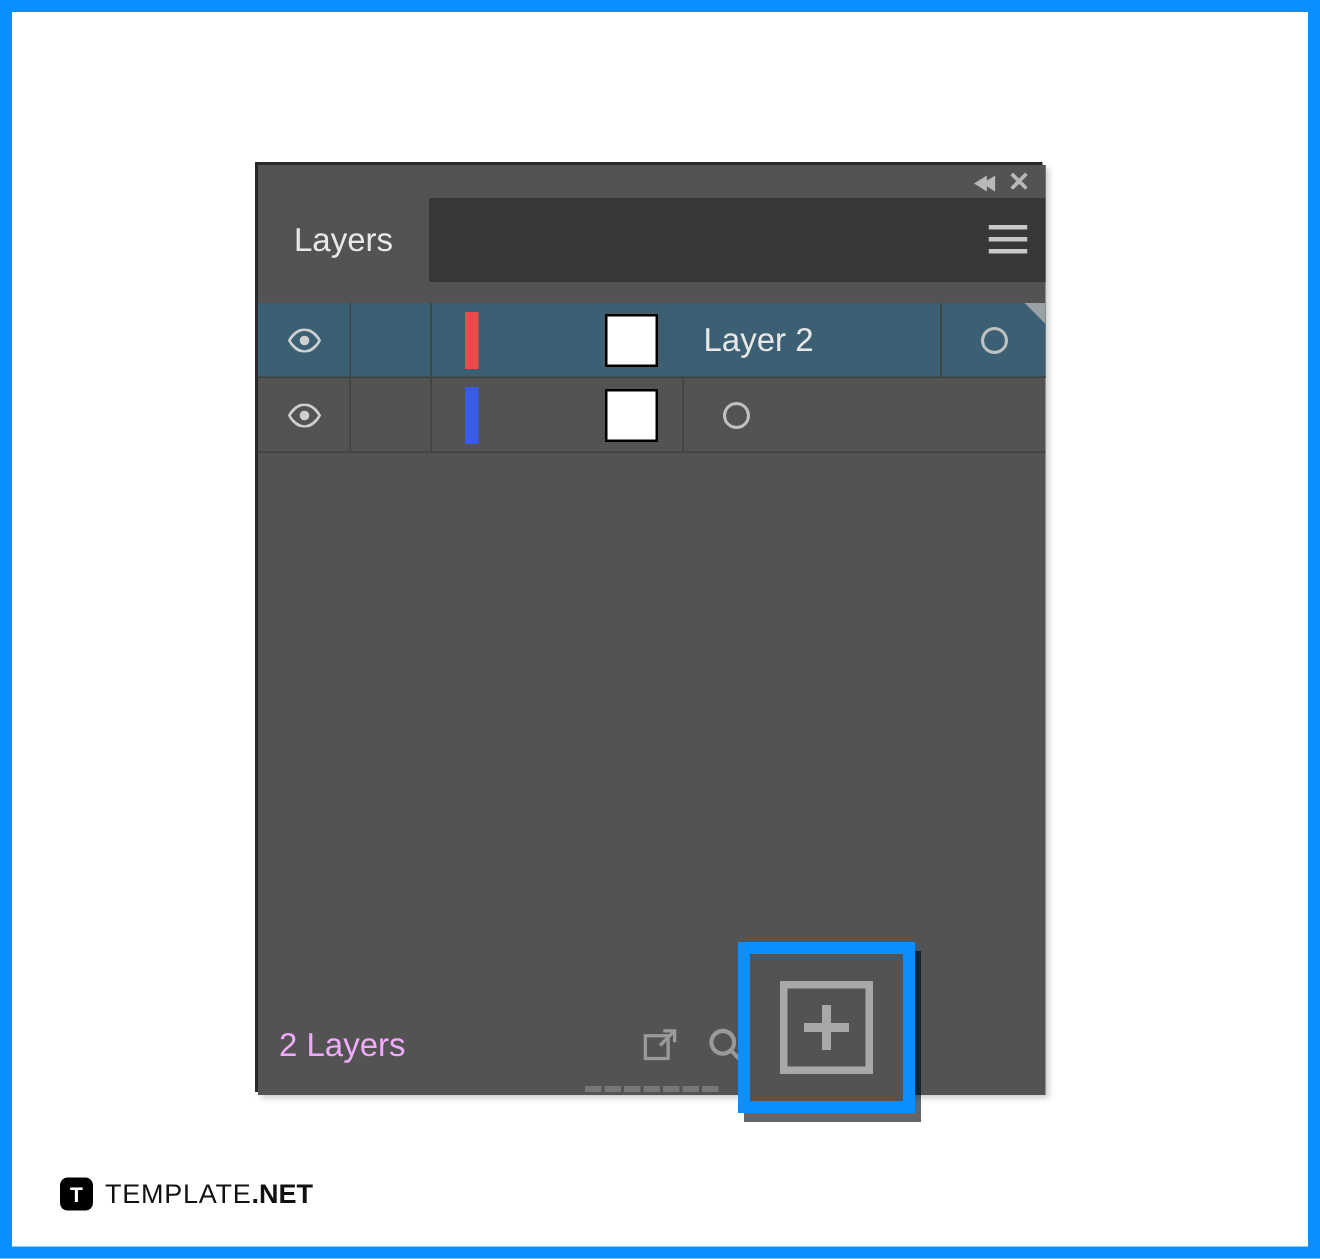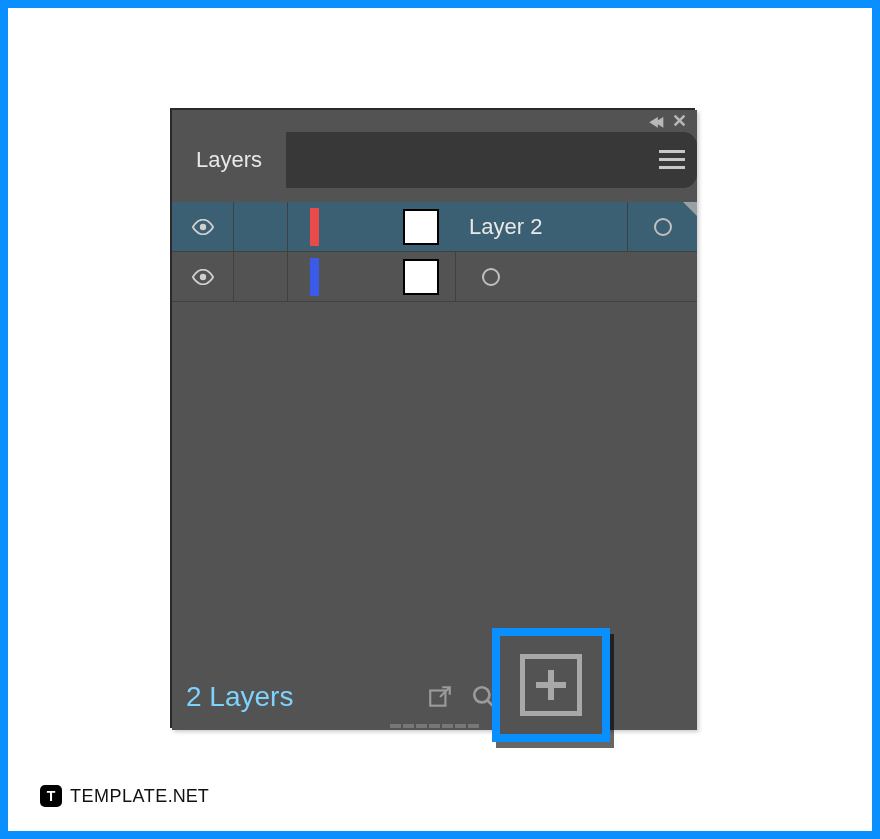--- a/index.html
+++ b/index.html
@@ -46,7 +46,6 @@
     background: #383838;
     display: flex;
     align-items: stretch;
-    border-radius: 14px;
   }
   .tab {
     background: #535353;

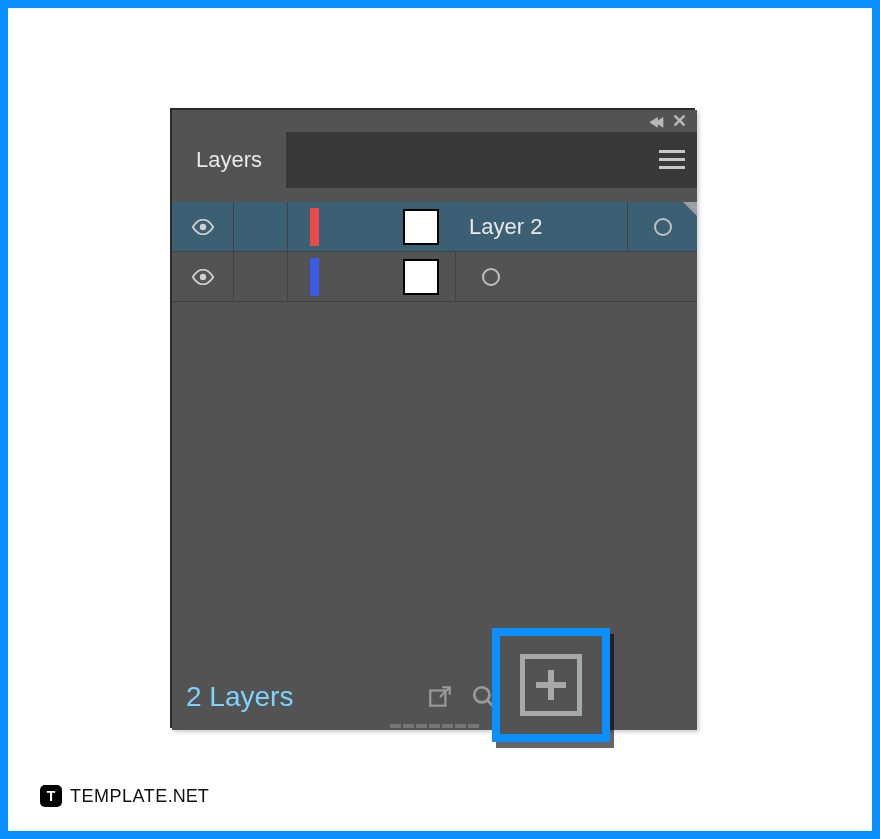--- a/index.html
+++ b/index.html
@@ -148,8 +148,8 @@
     padding: 0 10px;
   }
   .footer-label {
-    color: #7dd3fc;
-    font-size: 28px;
+    color: #f0abfc;
+    font-size: 22px;
     margin-left: 4px;
     margin-right: auto;
   }

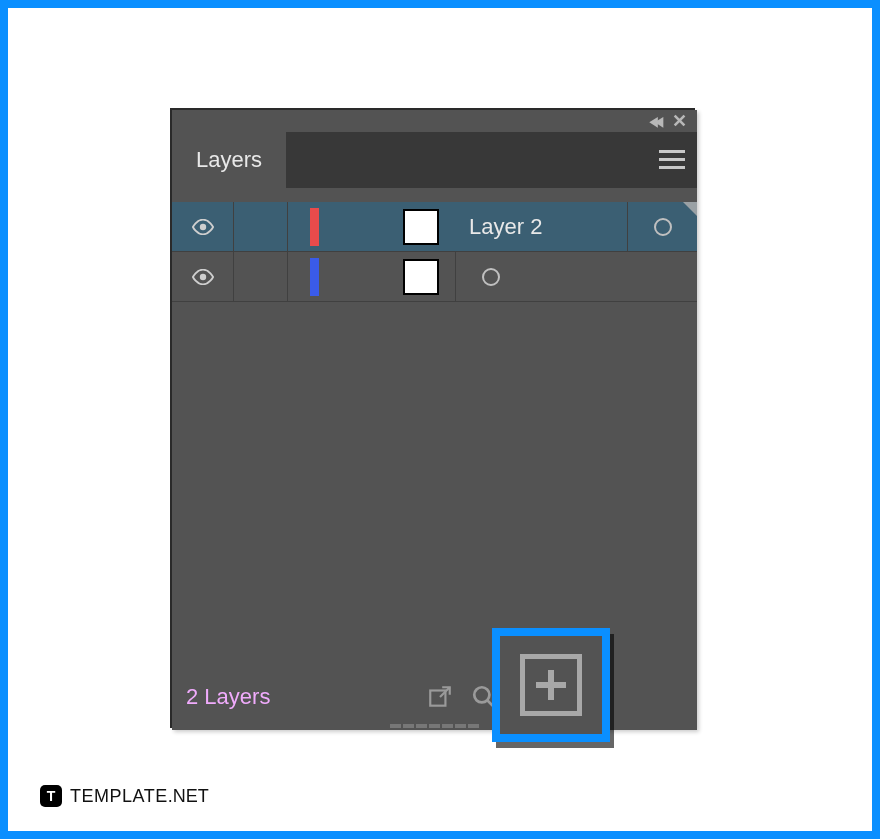--- a/index.html
+++ b/index.html
@@ -227,7 +227,7 @@
     font-size: 14px;
   }
   .watermark .bold { font-weight: 400; letter-spacing: .5px; }
-  .watermark .thin { font-weight: 400; }
+  .watermark .thin { font-weight: 700; }
 </style>
 </head>
 <body>

